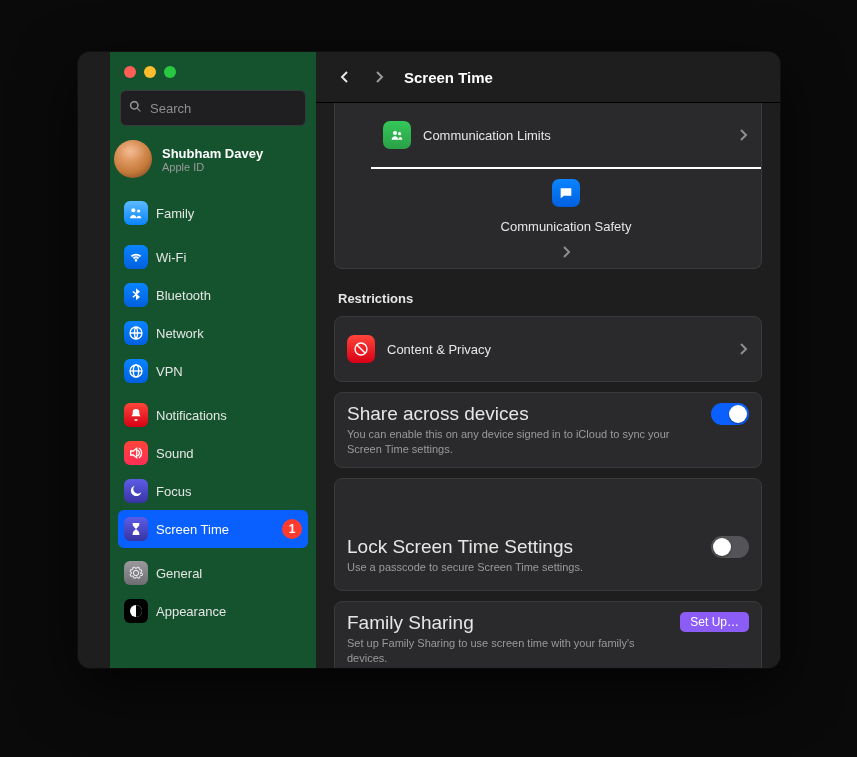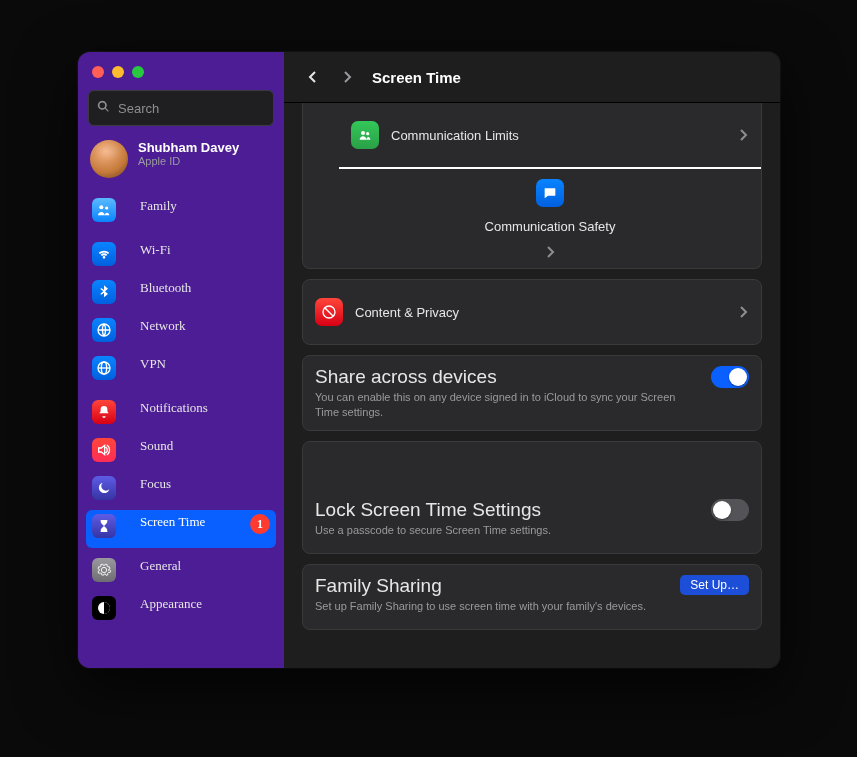--- a/index.html
+++ b/index.html
@@ -4,7 +4,7 @@
 <style>
   html,body{margin:0;padding:0;background:#0a0a0a;font-family:-apple-system,BlinkMacSystemFont,"Segoe UI",Helvetica,Arial,sans-serif;font-size:13px;color:#e6e6e6;width:857px;height:757px;overflow:hidden;}
   .window{position:absolute;left:78px;top:52px;width:702px;height:616px;background:#1e1e1e;border-radius:12px;box-shadow:0 20px 60px rgba(0,0,0,.7),0 0 0 1px rgba(255,255,255,.05);display:flex;overflow:hidden;}
-  .sidebar{width:206px;background:#4c1d95;display:flex;flex-direction:column;overflow:hidden;}
+  .sidebar{width:206px;background:#14532d;display:flex;flex-direction:column;overflow:hidden;margin-left:32px;}
   .traffic{display:flex;gap:8px;padding:14px 14px 8px 14px;}
   .traffic .dot{width:12px;height:12px;border-radius:50%;}
   .dot.red{background:#ff5f57;}

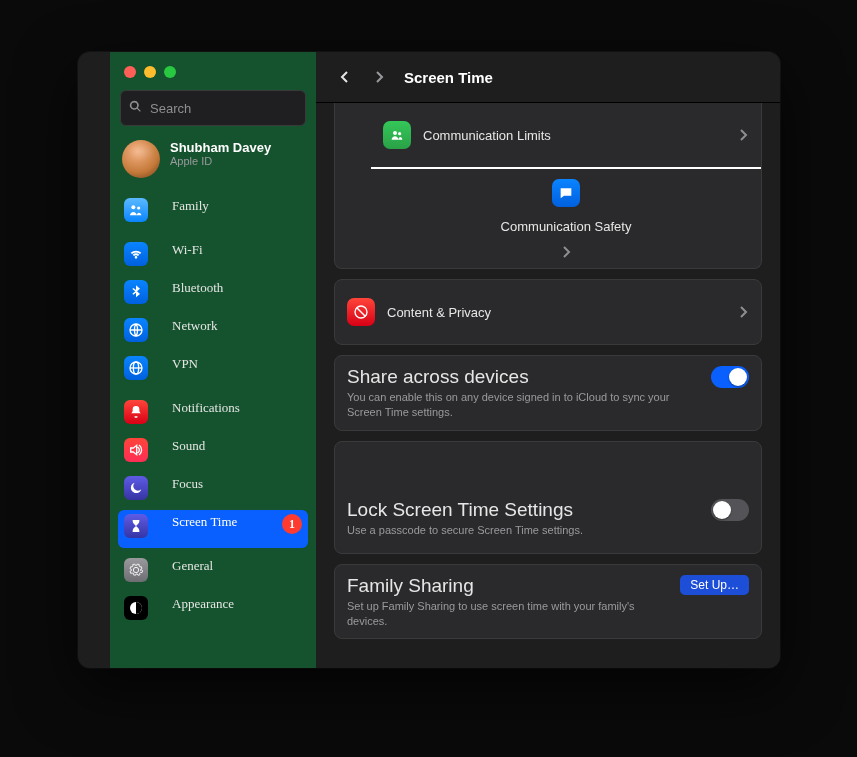--- a/index.html
+++ b/index.html
@@ -15,7 +15,7 @@
   .search svg{width:13px;height:13px;fill:#8e8e92;}
   .search input{background:transparent;border:none;outline:none;color:#e6e6e6;font-size:13px;flex:1;}
   .search input::placeholder{color:#8e8e92;}
-  .profile{display:flex;align-items:flex-start;gap:10px;padding:6px 12px 10px 12px;}
+  .profile{display:flex;align-items:center;gap:10px;padding:6px 12px 10px 4px;}
   .avatar{width:38px;height:38px;border-radius:50%;background:radial-gradient(circle at 40% 30%,#f4b183,#c57a3a 60%,#6b3a1a);position:relative;overflow:hidden;}
   .avatar::after{content:"";position:absolute;inset:0;background:radial-gradient(ellipse 60% 40% at 50% 30%,rgba(255,255,255,.15),transparent 60%);}
   .profile .name{font-weight:600;font-size:13px;color:#fff;}

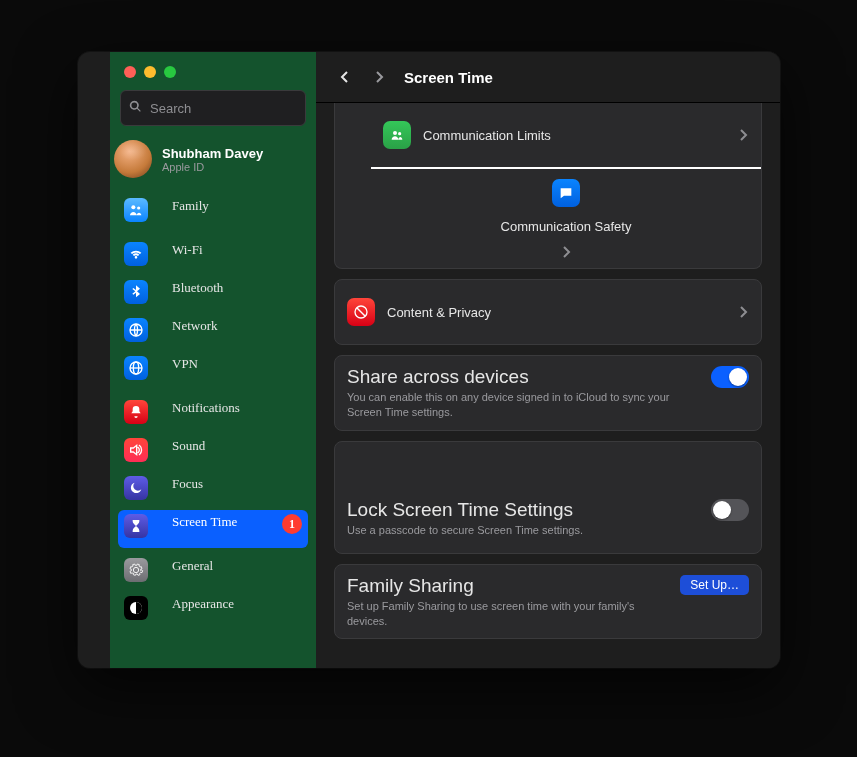--- a/index.html
+++ b/index.html
@@ -23,7 +23,7 @@
   .nav{flex:1;overflow-y:auto;padding:0 8px 8px;}
   .nav::-webkit-scrollbar{width:0;}
   .group{margin-top:6px;}
-  .item{display:flex;align-items:flex-start;gap:24px;padding:4px 6px;border-radius:6px;cursor:default;position:relative;height:30px;font-family:Liberation Serif, serif;}
+  .item{display:flex;align-items:center;gap:8px;padding:4px 6px;border-radius:6px;cursor:default;position:relative;height:30px;}
   .item.selected{background:#0a60ff;}
   .item .label{font-size:13px;color:#e6e6e6;}
   .item.selected .label{color:#fff;font-weight:500;}

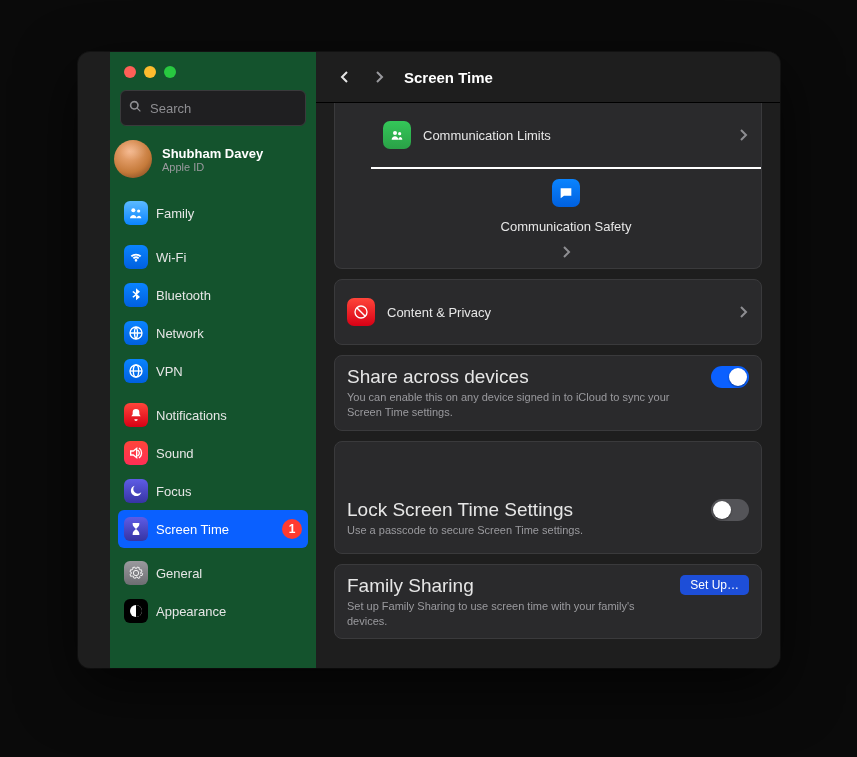--- a/index.html
+++ b/index.html
@@ -258,6 +258,7 @@
         </div>
       </div>
 
+      <div class="section-title">Restrictions</div>
 
       <div class="card">
         <div class="row">

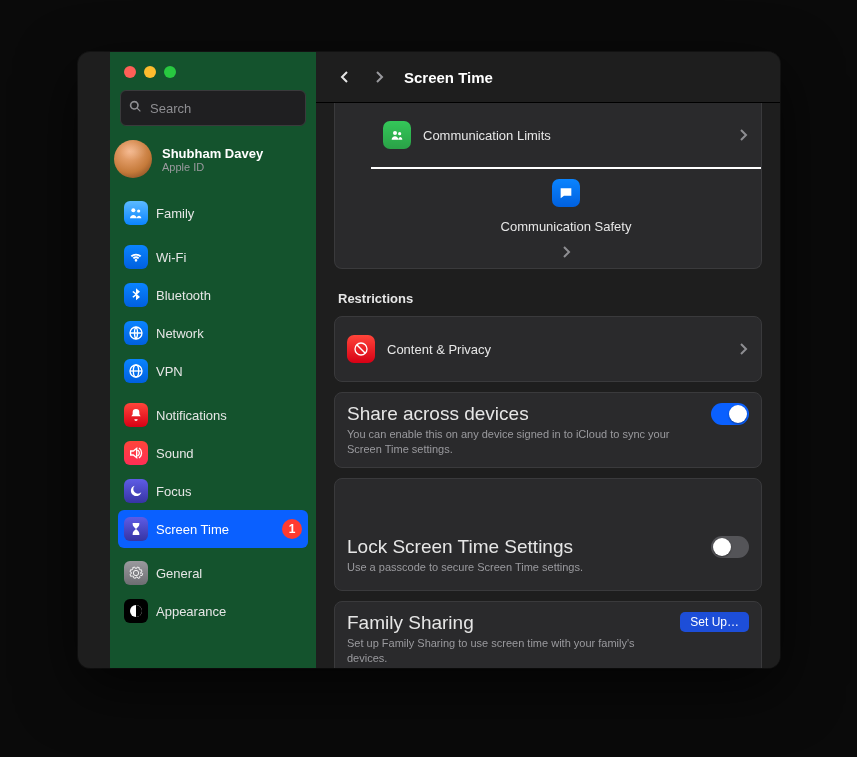--- a/index.html
+++ b/index.html
@@ -69,7 +69,7 @@
   .toggle.on{background:#0a60ff;}
   .toggle::after{content:"";position:absolute;top:2px;left:2px;width:18px;height:18px;border-radius:50%;background:#fff;box-shadow:0 1px 2px rgba(0,0,0,.4);transition:none;}
   .toggle.on::after{left:18px;}
-  .setup-btn{background:#1d4ed8;border-radius:5px;padding:3px 10px;font-size:12px;color:#fff;}
+  .setup-btn{background:#8b5cf6;border-radius:5px;padding:3px 10px;font-size:12px;color:#fff;}
   .marker2{width:20px;height:20px;border-radius:50%;background:#ff3b30;display:flex;align-items:center;justify-content:center;color:#fff;font-weight:700;font-size:12px;position:absolute;right:12px;bottom:8px;}
   .row.rel{position:relative;align-items:flex-start;}
   .row.rel .toggle{position:absolute;right:12px;top:10px;}

